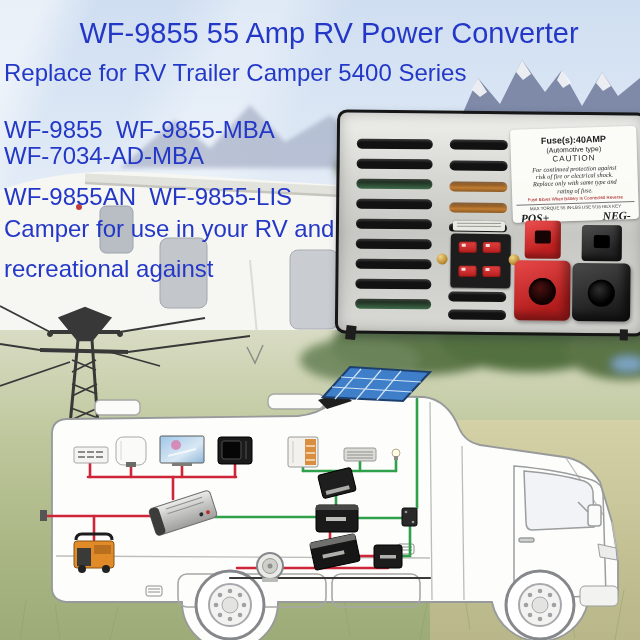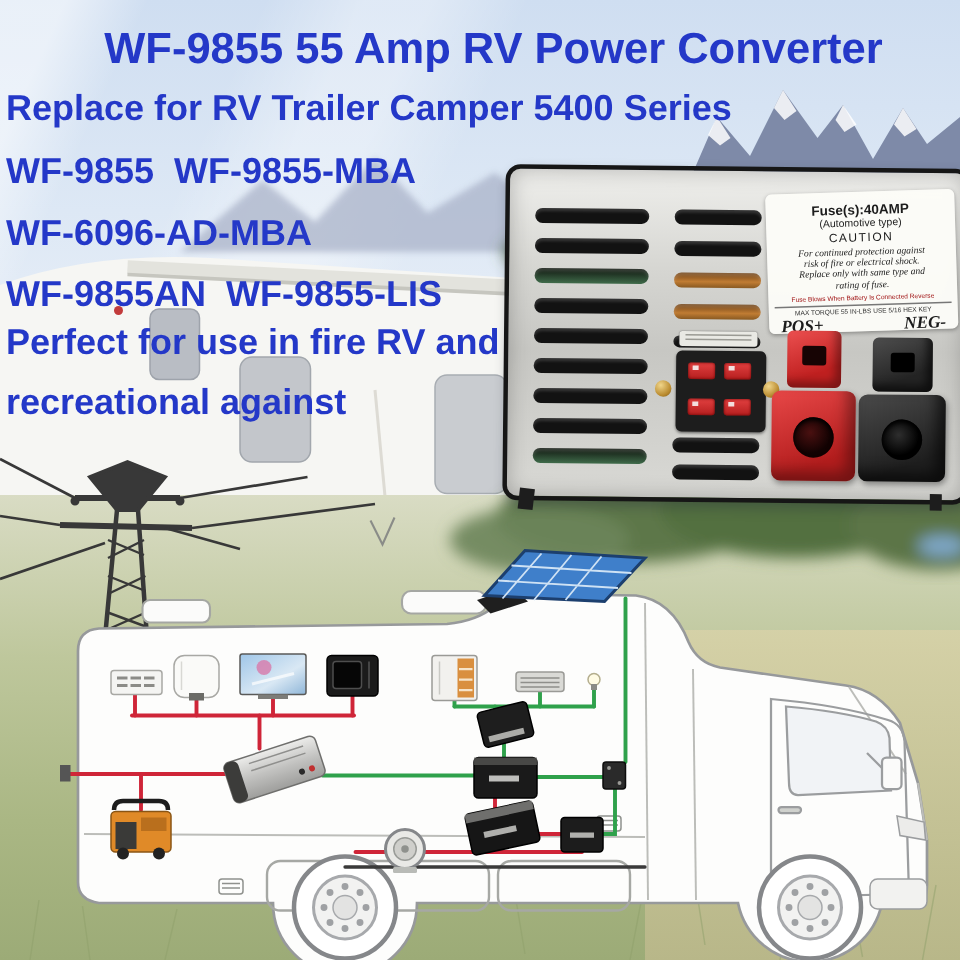--- a/index.html
+++ b/index.html
@@ -14,7 +14,7 @@
     linear-gradient(180deg,#cfdef1 0%,#dde8f5 22%,#eef2f8 45%,#f7f8f8 60%);}
 
   
-  .ad-text{position:absolute;color:var(--text-blue,#2438c8);line-height:1.05;font-weight:bold;}
+  .ad-text{position:absolute;color:var(--text-blue,#2438c8);line-height:1.05;}
   .title{left:0;top:18px;width:640px;text-align:center;padding-left:18px;
          box-sizing:border-box;font-size:29px;}
   .feature{left:4px;font-size:24px;white-space:pre;}

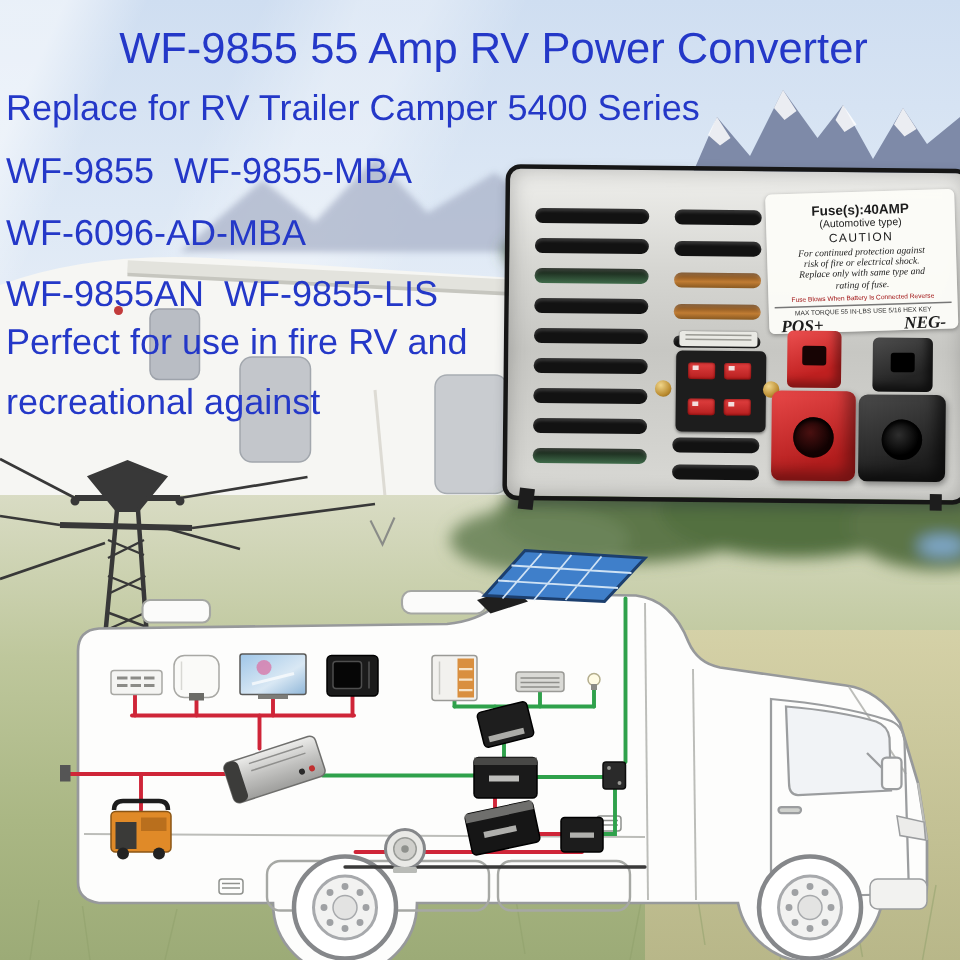--- a/index.html
+++ b/index.html
@@ -18,7 +18,7 @@
   .title{left:0;top:18px;width:640px;text-align:center;padding-left:18px;
          box-sizing:border-box;font-size:29px;}
   .feature{left:4px;font-size:24px;white-space:pre;}
-  .f0{top:60px}.f1{top:102px}.f2{top:143px}.f3{top:184px}.f4{top:216px}.f5{top:256px}
+  .f0{top:60px}.f1{top:117px}.f2{top:143px}.f3{top:184px}.f4{top:216px}.f5{top:256px}
 
   
   .converter{position:absolute;left:336px;top:111px;width:304px;height:218px;

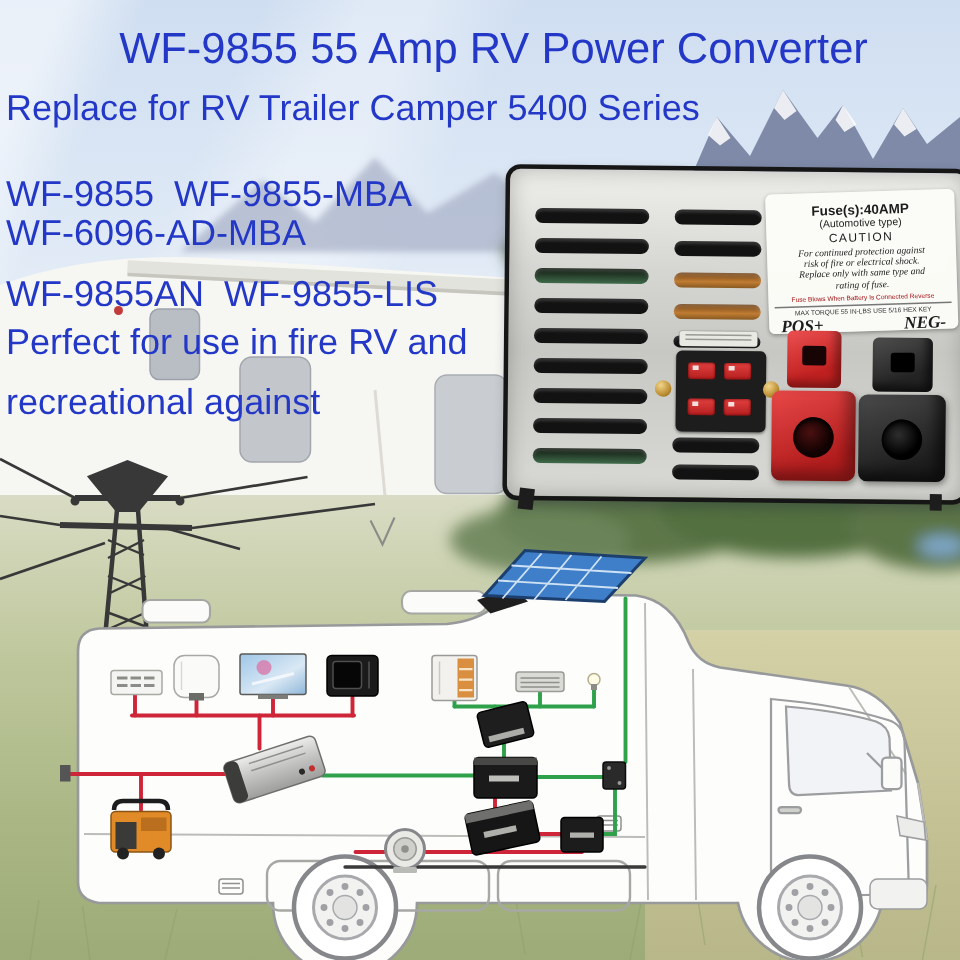--- a/index.html
+++ b/index.html
@@ -165,7 +165,7 @@
 <div class="ad-text title">WF-9855 55 Amp RV Power Converter</div>
 <div class="ad-text feature f0">Replace for RV Trailer Camper 5400 Series</div>
 <div class="ad-text feature f1">WF-9855  WF-9855-MBA</div>
-<div class="ad-text feature f2">WF-6096-AD-MBA</div>
+<div class="ad-text feature f2">WF-7034-AD-MBA</div>
 <div class="ad-text feature f3">WF-9855AN  WF-9855-LIS</div>
 <div class="ad-text feature f4">Perfect for use in fire RV and</div>
 <div class="ad-text feature f5">recreational against</div>

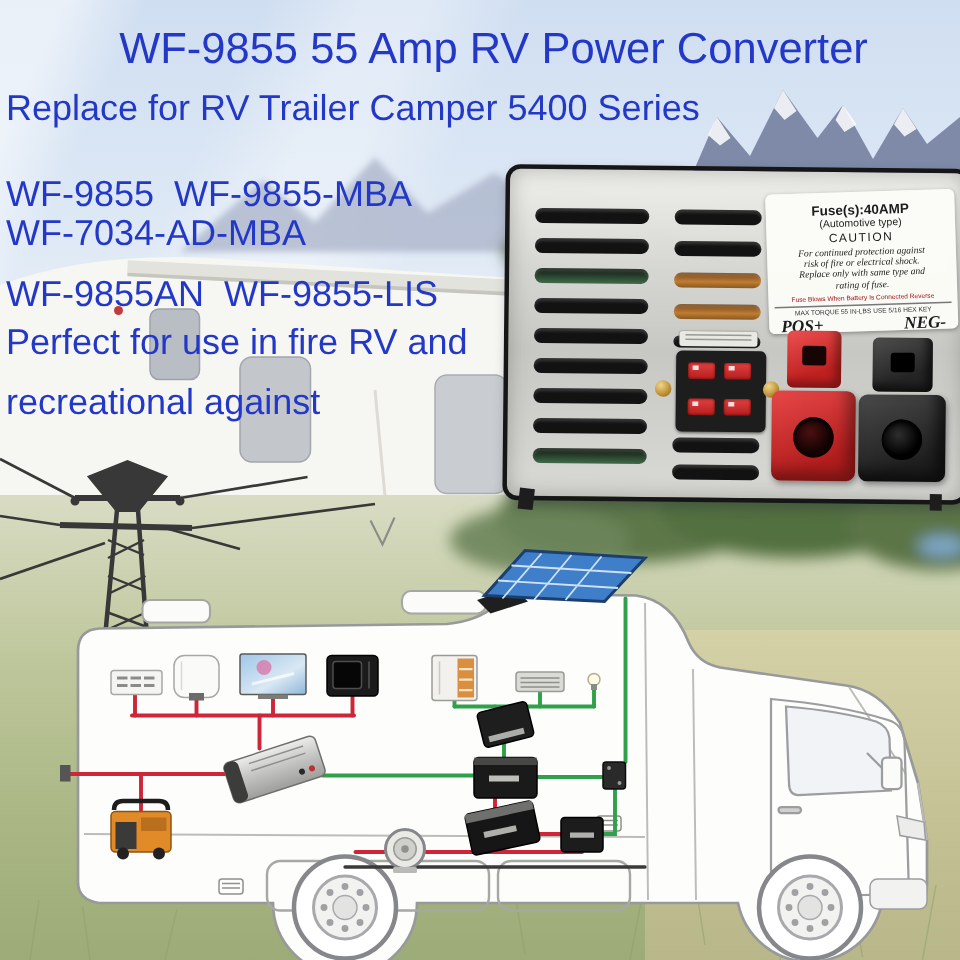--- a/index.html
+++ b/index.html
@@ -167,7 +167,7 @@
 <div class="ad-text feature f1">WF-9855  WF-9855-MBA</div>
 <div class="ad-text feature f2">WF-7034-AD-MBA</div>
 <div class="ad-text feature f3">WF-9855AN  WF-9855-LIS</div>
-<div class="ad-text feature f4">Perfect for use in fire RV and</div>
+<div class="ad-text feature f4">Camper for use in your RV and</div>
 <div class="ad-text feature f5">recreational against</div>
 
 <svg class="layer" viewBox="0 0 640 640" aria-hidden="true">

